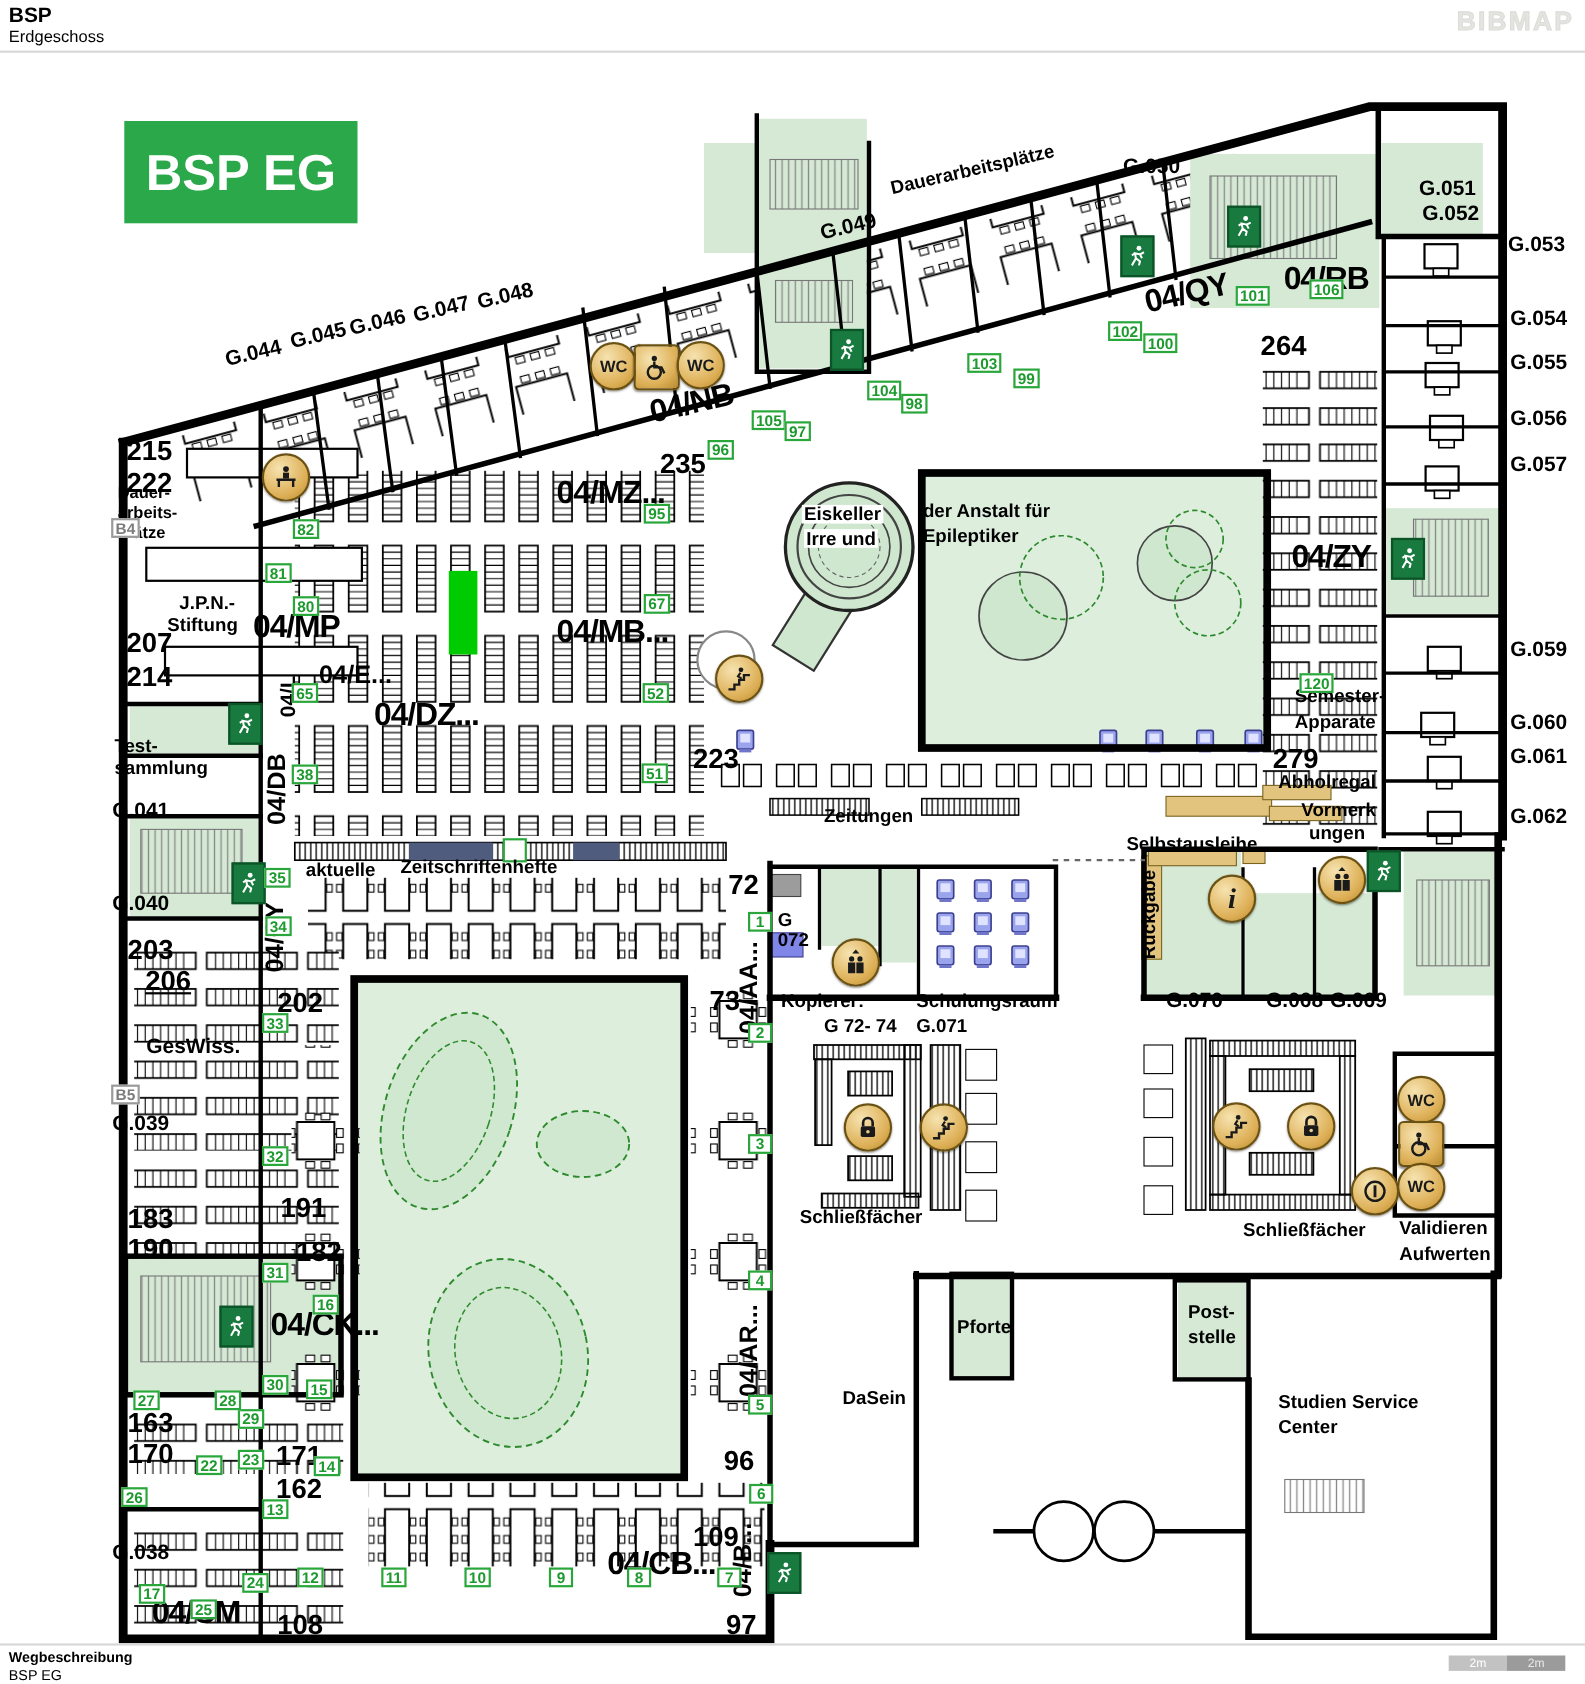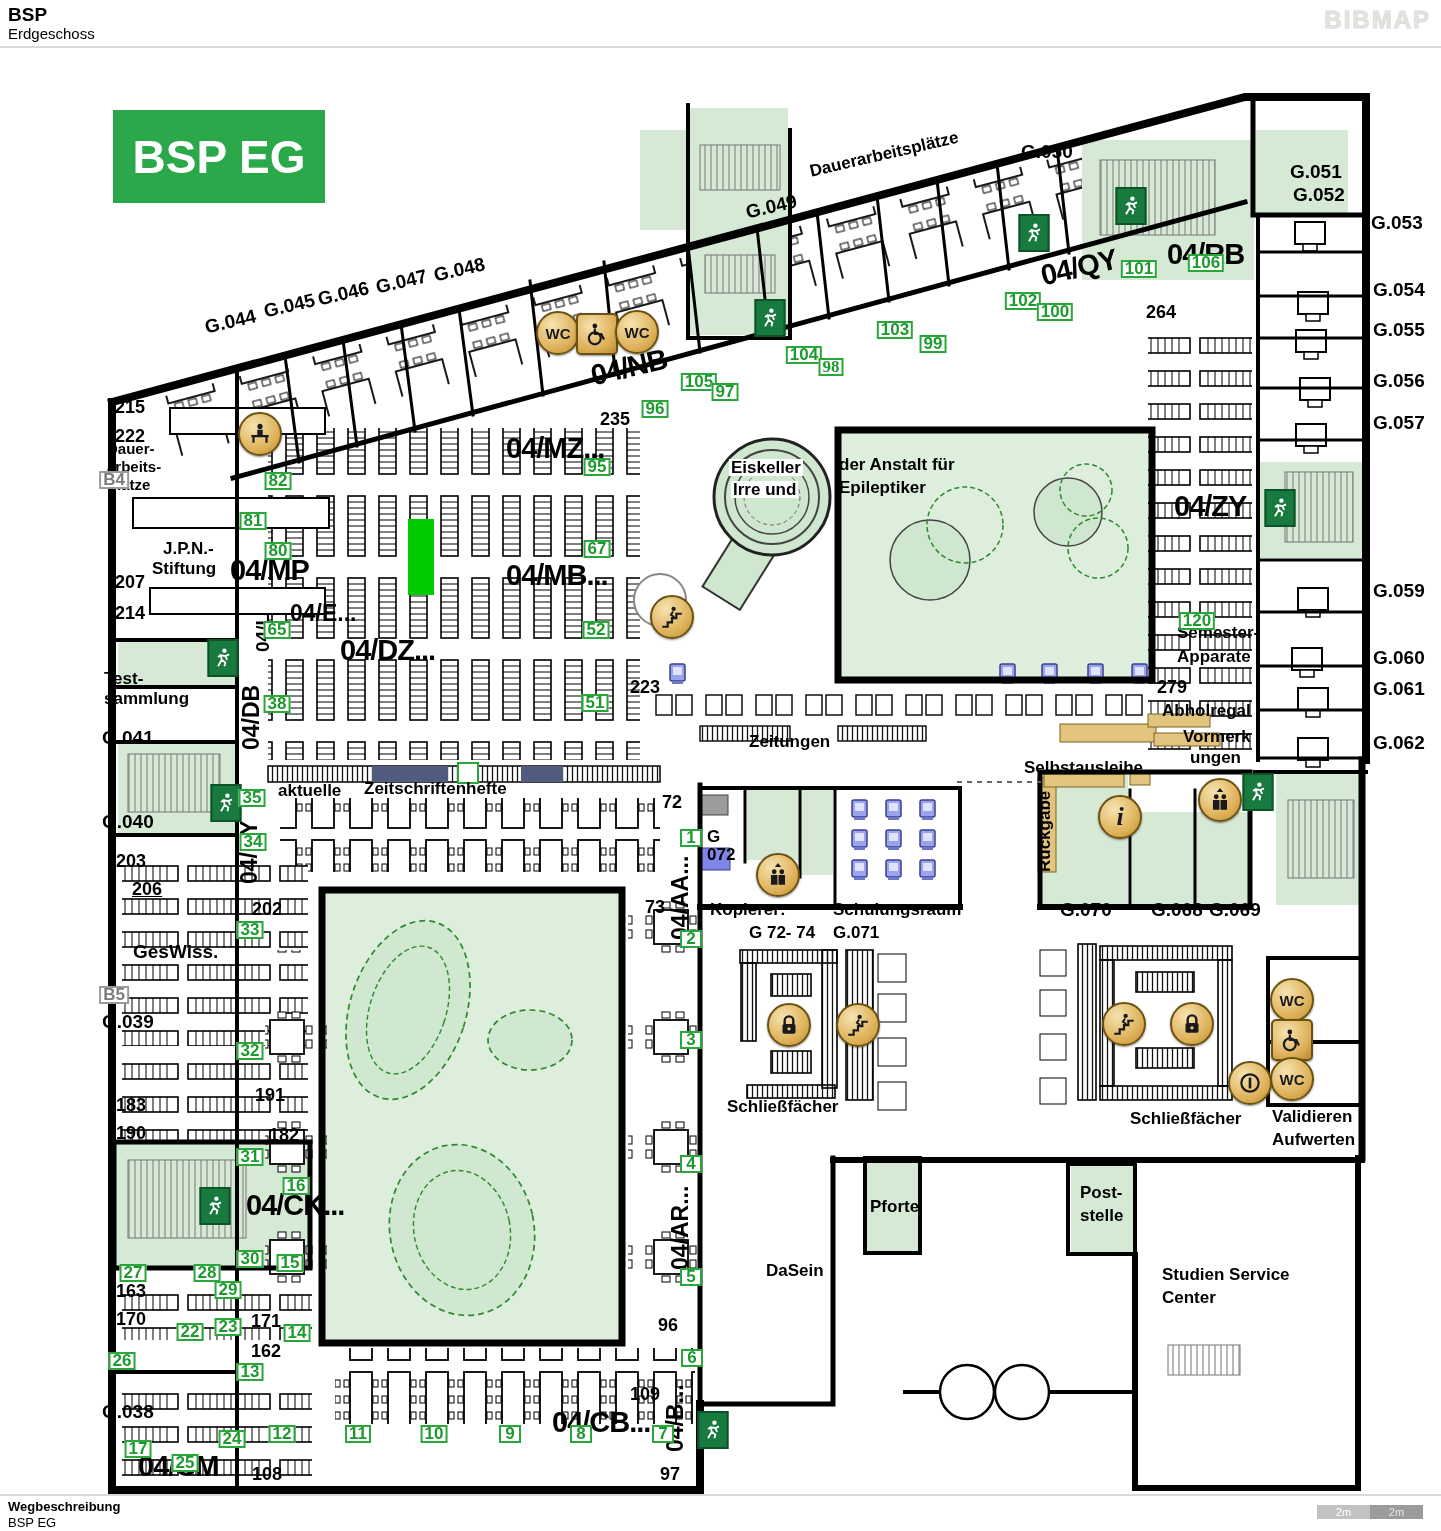--- a/index.html
+++ b/index.html
@@ -37,7 +37,7 @@
   .lbl.sm2{font-size:15px;}
   .lbl.bgw{background:#fff;padding:0 2px;}
   .mk{position:absolute;transform:translate(-50%,-50%);background:#fff;border:2px solid #29a73a;
-      color:#1d9a2e;font-weight:bold;font-size:17px;line-height:14px;padding:0 2px;z-index:6;
+      color:#1d9a2e;font-weight:bold;font-size:14px;line-height:14px;padding:0 2px;z-index:6;
       min-width:14px;text-align:center;}
   .mk.gray{border-color:#9a9a9a;color:#7c7c7c;}
   .ic{position:absolute;display:flex;align-items:center;justify-content:center;

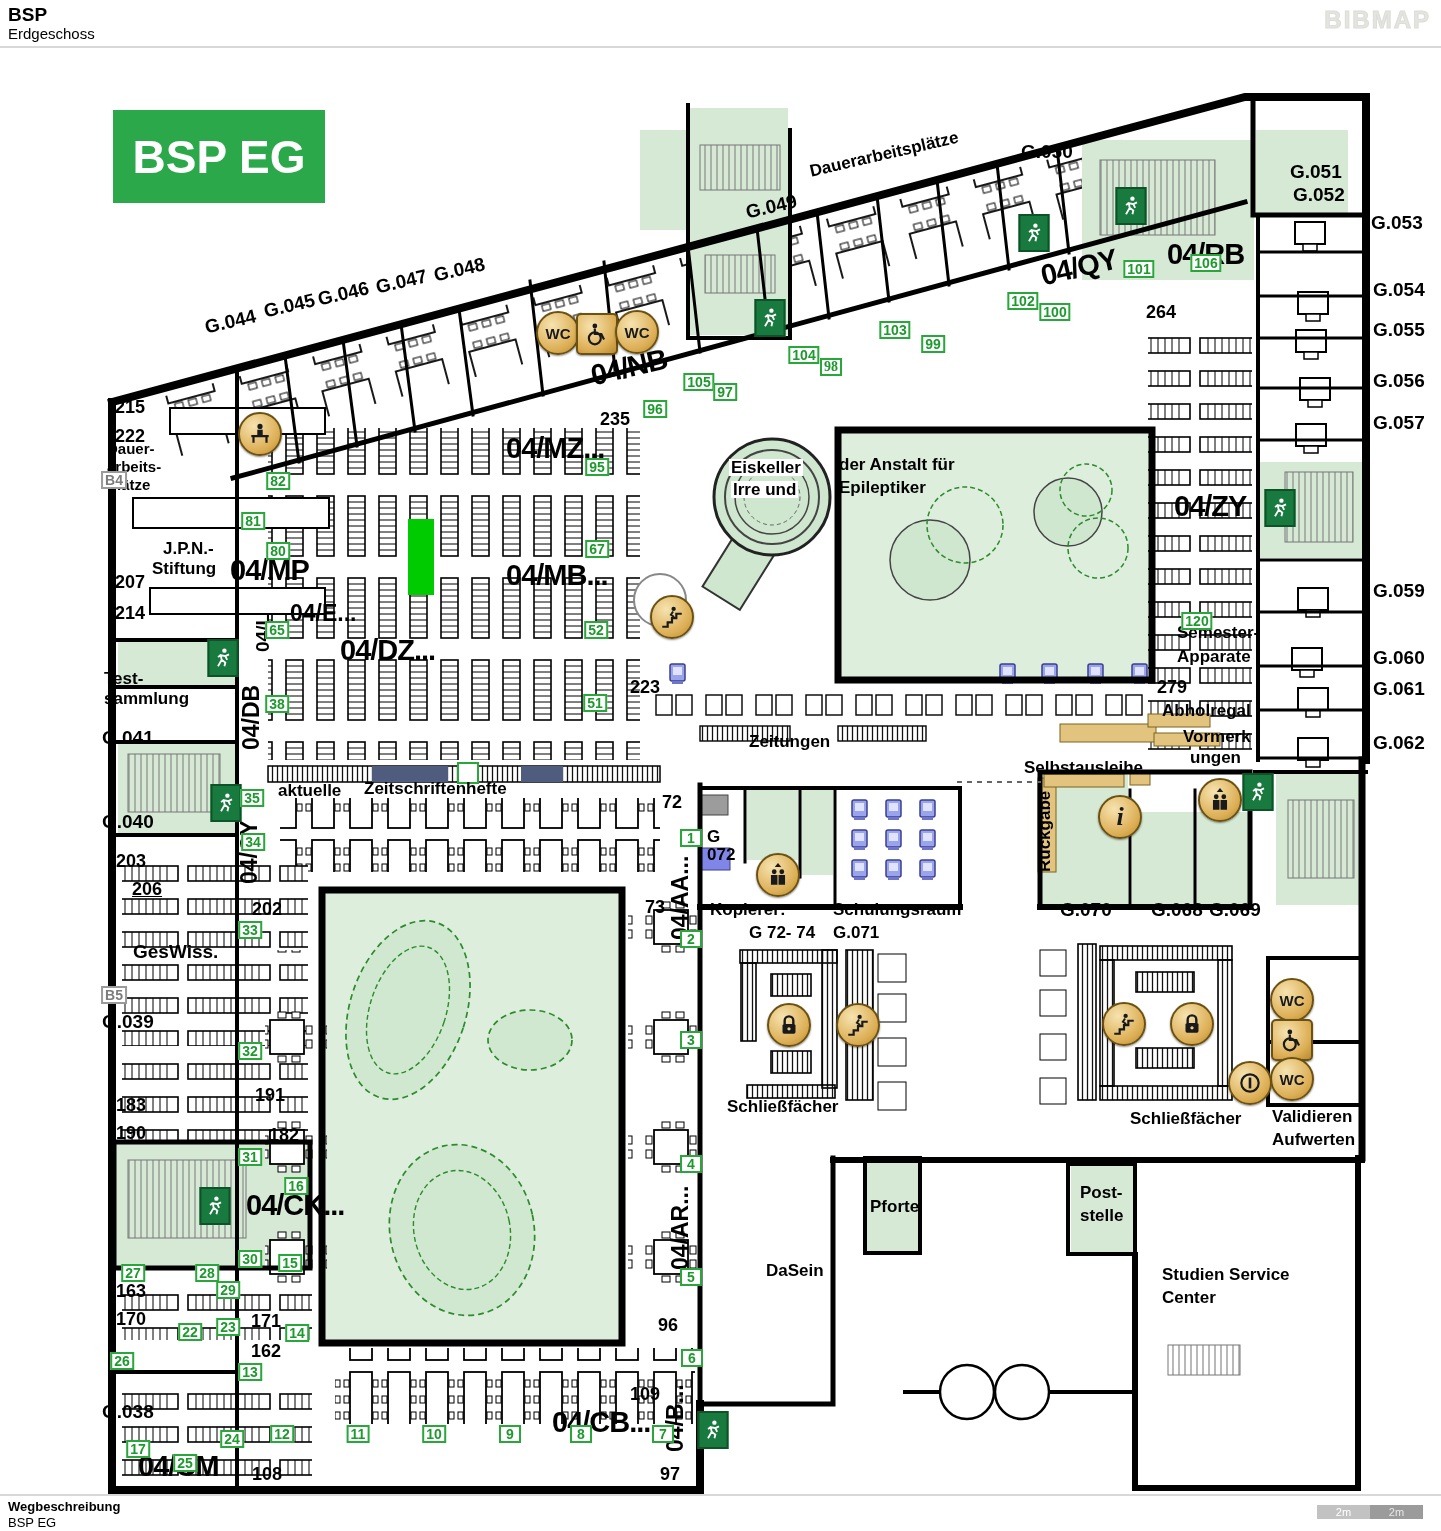--- a/index.html
+++ b/index.html
@@ -31,7 +31,7 @@
        transform-origin:0 0;z-index:4;}
   .lbl.xl{font-size:29px;letter-spacing:-1px;}
   .lbl.lg{font-size:23px;}
-  .lbl.num{font-size:18px;}
+  .lbl.num{font-size:25px;}
   .lbl.room{font-size:19px;}
   .lbl.sm{font-size:17px;}
   .lbl.sm2{font-size:15px;}

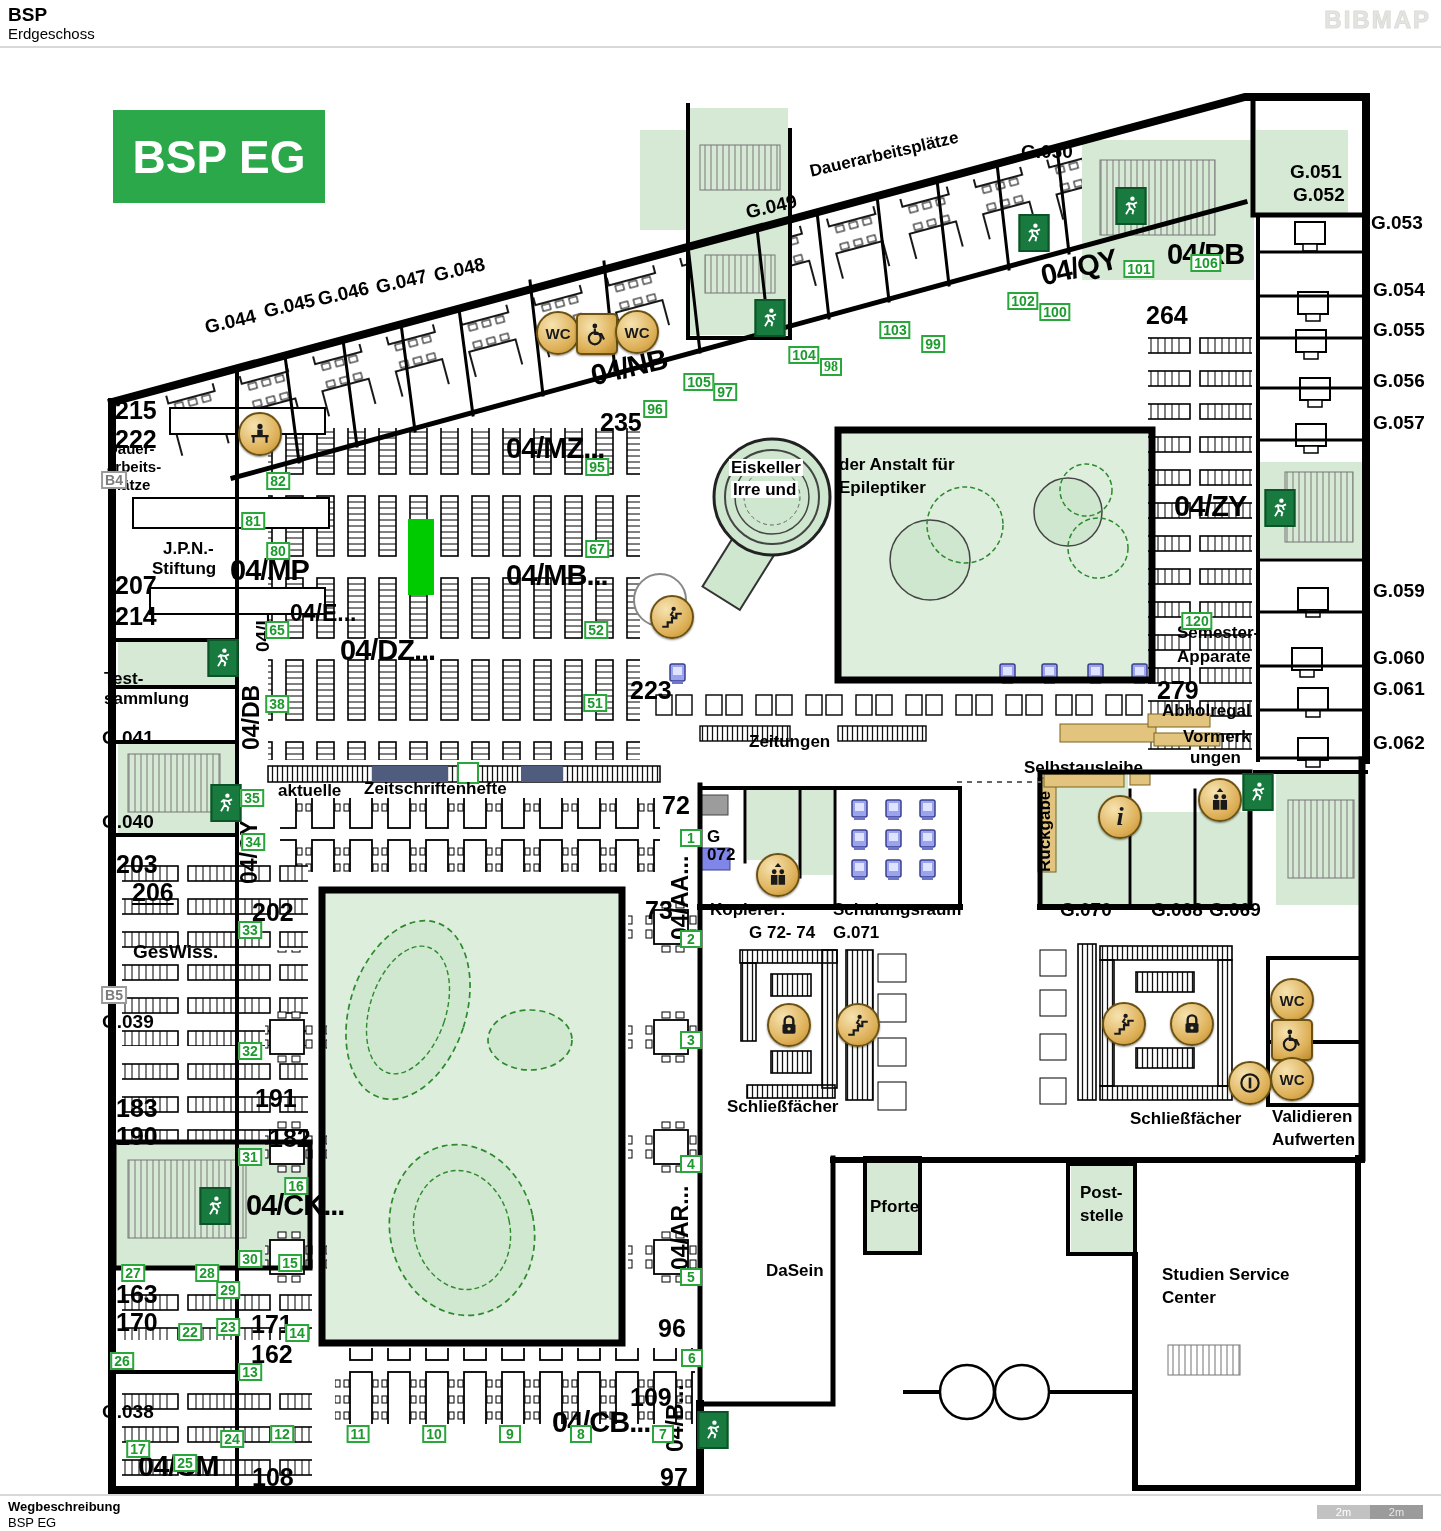--- a/index.html
+++ b/index.html
@@ -455,7 +455,7 @@
       <div class="mk" style="left: 699px; top: 382px;">105</div>
       <div class="mk" style="left: 725px; top: 392px;">97</div>
       <div class="mk" style="left: 804px; top: 355px;">104</div>
-      <div class="mk" style="left: 831px; top: 367px; font-family: Liberation Serif, serif;">98</div>
+      <div class="mk" style="left: 831px; top: 367px;">98</div>
       <div class="mk" style="left: 895px; top: 330px;">103</div>
       <div class="mk" style="left: 933px; top: 344px;">99</div>
       <div class="mk" style="left: 1023px; top: 301px;">102</div>

